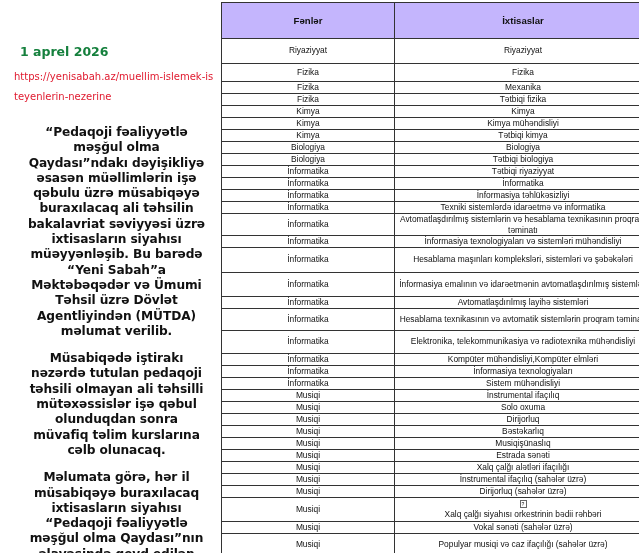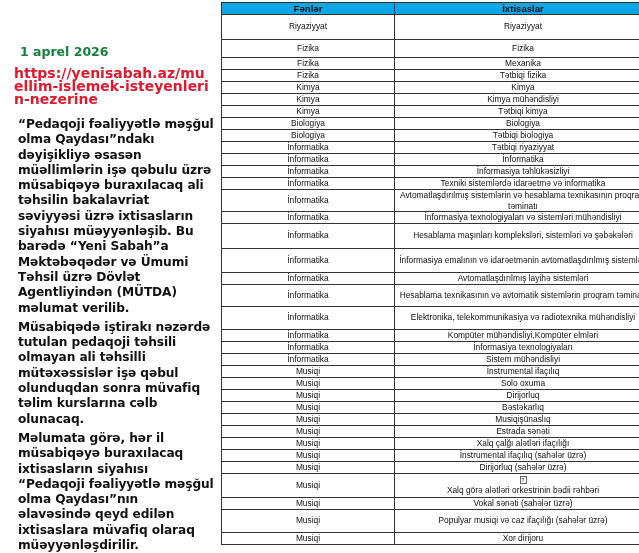--- a/index.html
+++ b/index.html
@@ -68,12 +68,12 @@
     col.c1 { width: 173px; }
     col.c2 { width: 257px; }
     th {
-      background: #0ea5e9;
+      background: #c4b5fd;
       border: 1.5px solid #333;
       font-weight: bold;
       font-size: 9.6px;
       height: 11px;
-      padding: 0;
+      padding: 12px;
       line-height: 11px;
       text-align: center;
     }

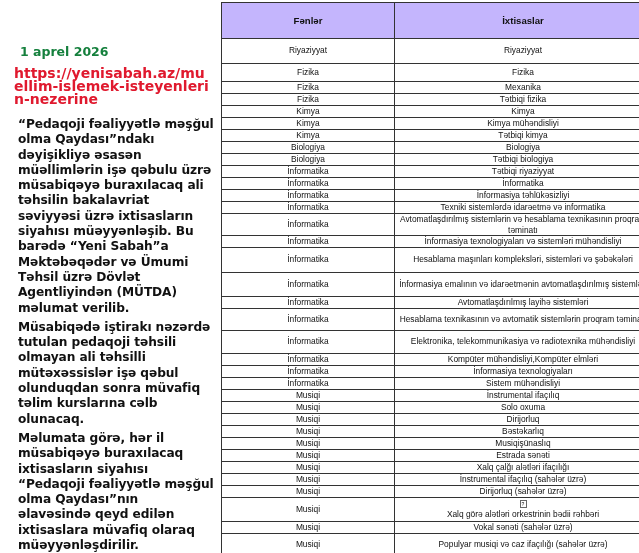--- a/index.html
+++ b/index.html
@@ -28,9 +28,9 @@
       left: 14px;
       top: 67px;
       width: 200px;
-      font-weight: bold;
-      font-size: 14px;
-      line-height: 13px;
+      font-weight: normal;
+      font-size: 10px;
+      line-height: 20px;
       color: #e0192e;
       text-decoration: none;
       word-break: break-all;

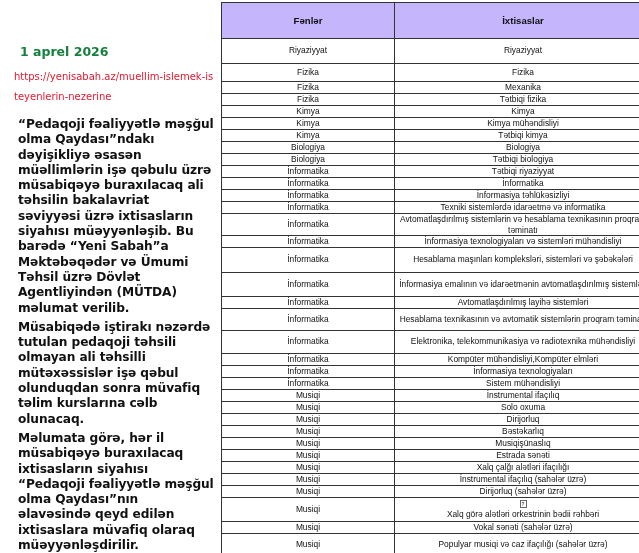--- a/index.html
+++ b/index.html
@@ -48,7 +48,8 @@
       letter-spacing: -0.1px;
     }
     .body-text p {
-      margin: 4px;
+      margin: 12px;
+      text-align: center;
     }
 
     .table-wrap {

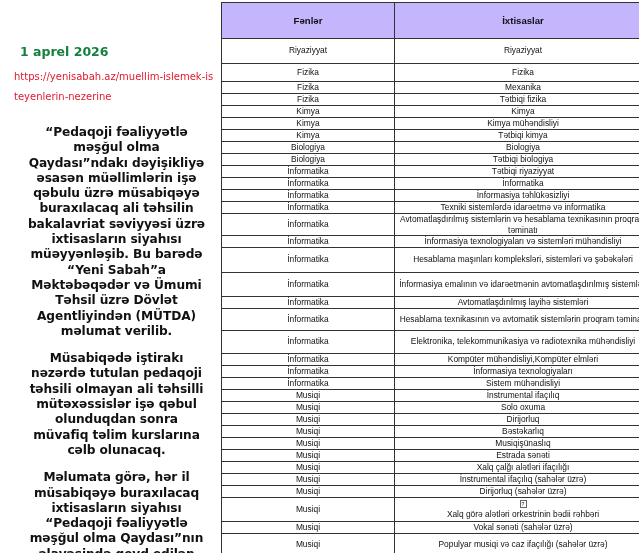--- a/index.html
+++ b/index.html
@@ -257,7 +257,7 @@
         </tr>
         <tr class="h24">
           <td>Musiqi</td>
-          <td><span class="glyph-box">?</span><br><span>Xalq görə alətləri orkestrinin bədii rəhbəri</span></td>
+          <td><span class="glyph-box">?</span><br><span>Xalq çalğı siyahısı orkestrinin bədii rəhbəri</span></td>
         </tr>
         <tr class="h12">
           <td>Musiqi</td>

